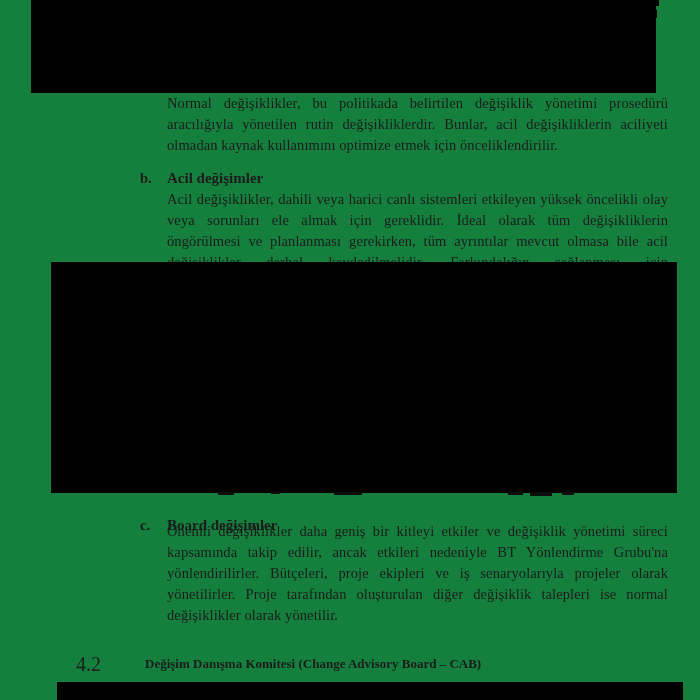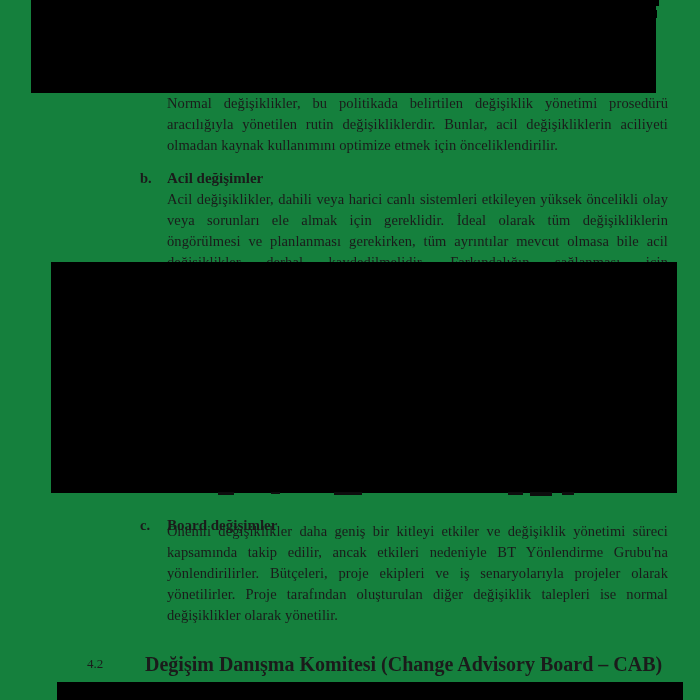--- a/index.html
+++ b/index.html
@@ -49,9 +49,9 @@
   }
   .section-number {
     position: absolute;
-    left: 87px;
+    left: 76px;
     font-weight: normal;
-    font-size: 13px;
+    font-size: 20px;
     line-height: 20px;
   }
   .section-title {

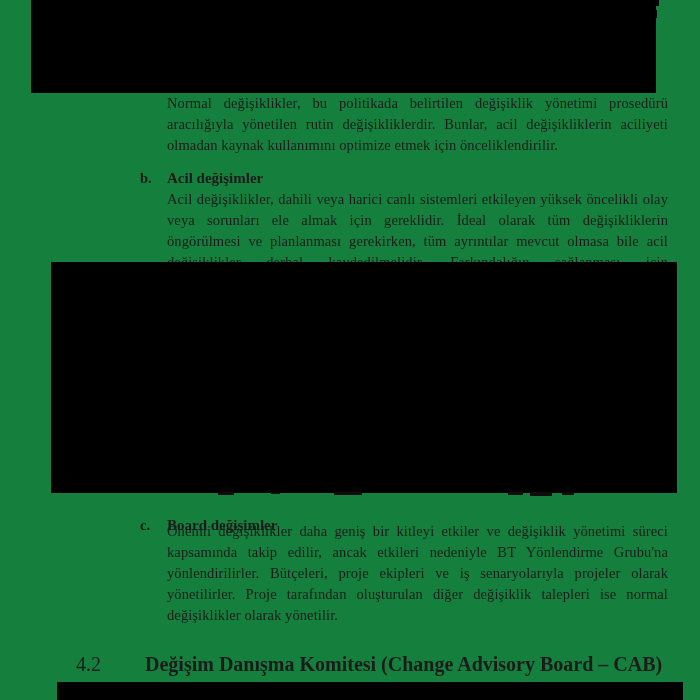--- a/index.html
+++ b/index.html
@@ -58,7 +58,7 @@
     position: absolute;
     left: 145px;
     font-weight: bold;
-    font-size: 20px;
+    font-size: 13px;
     line-height: 20px;
   }
 </style>

